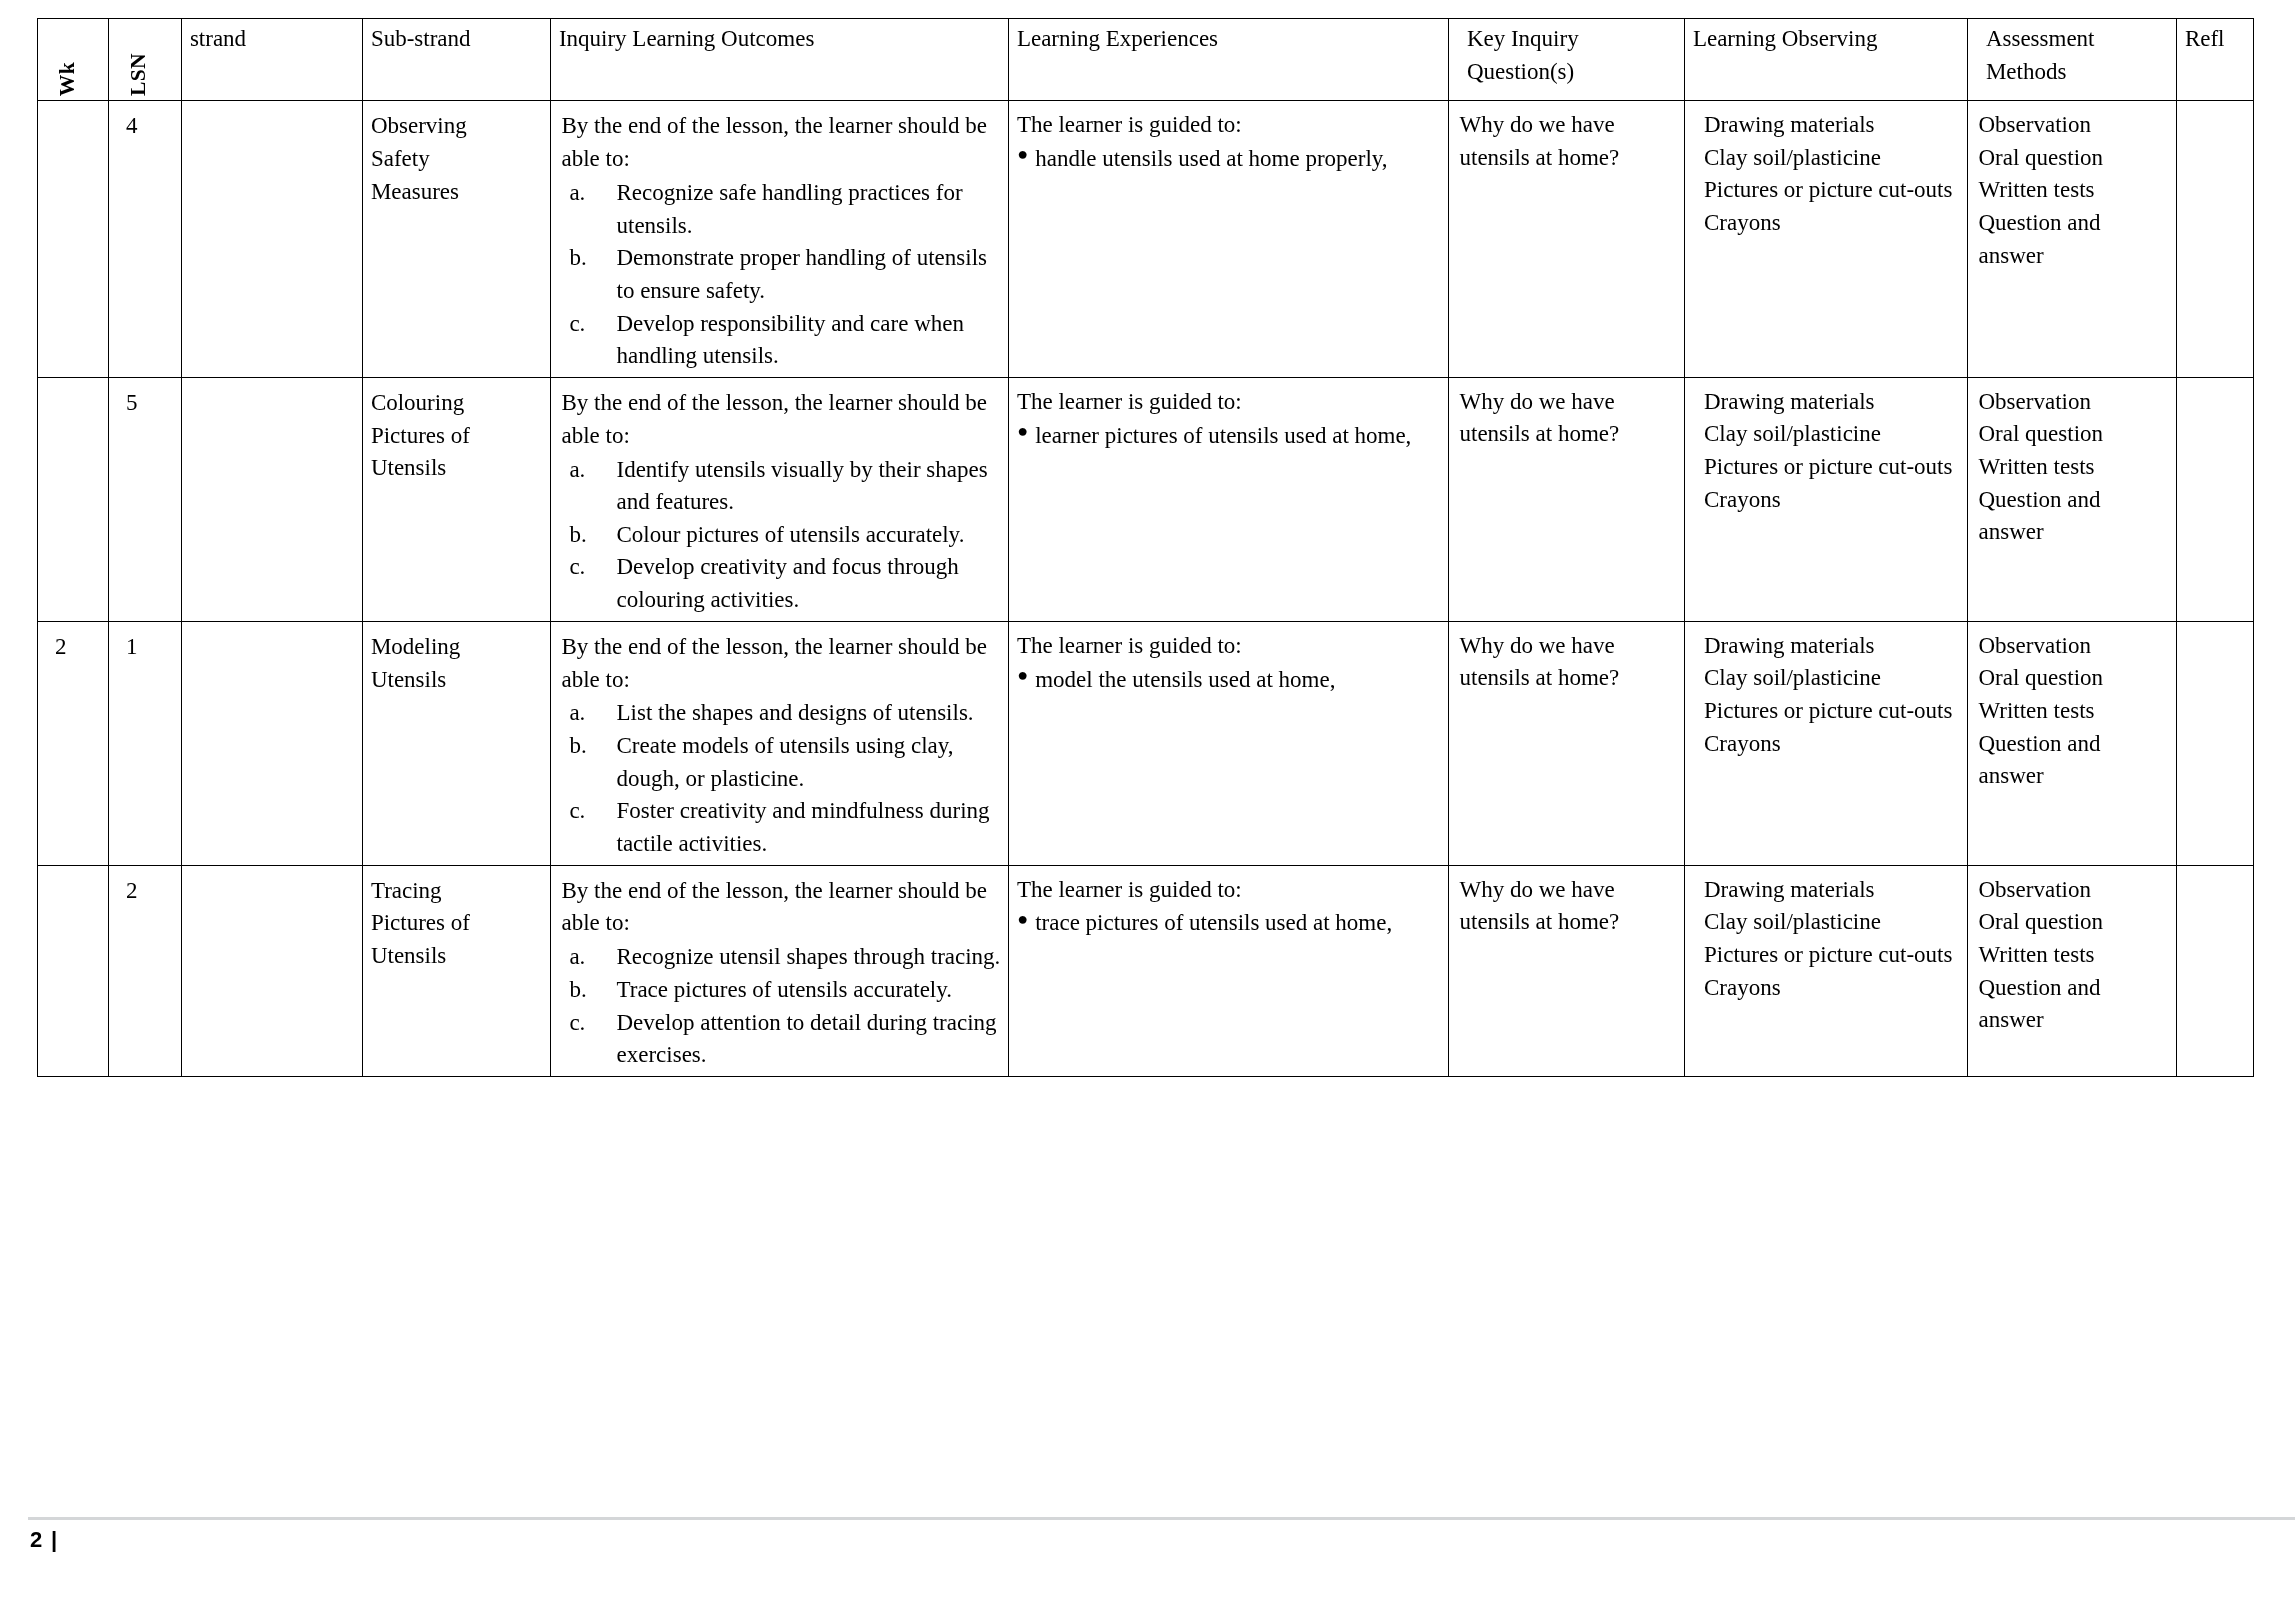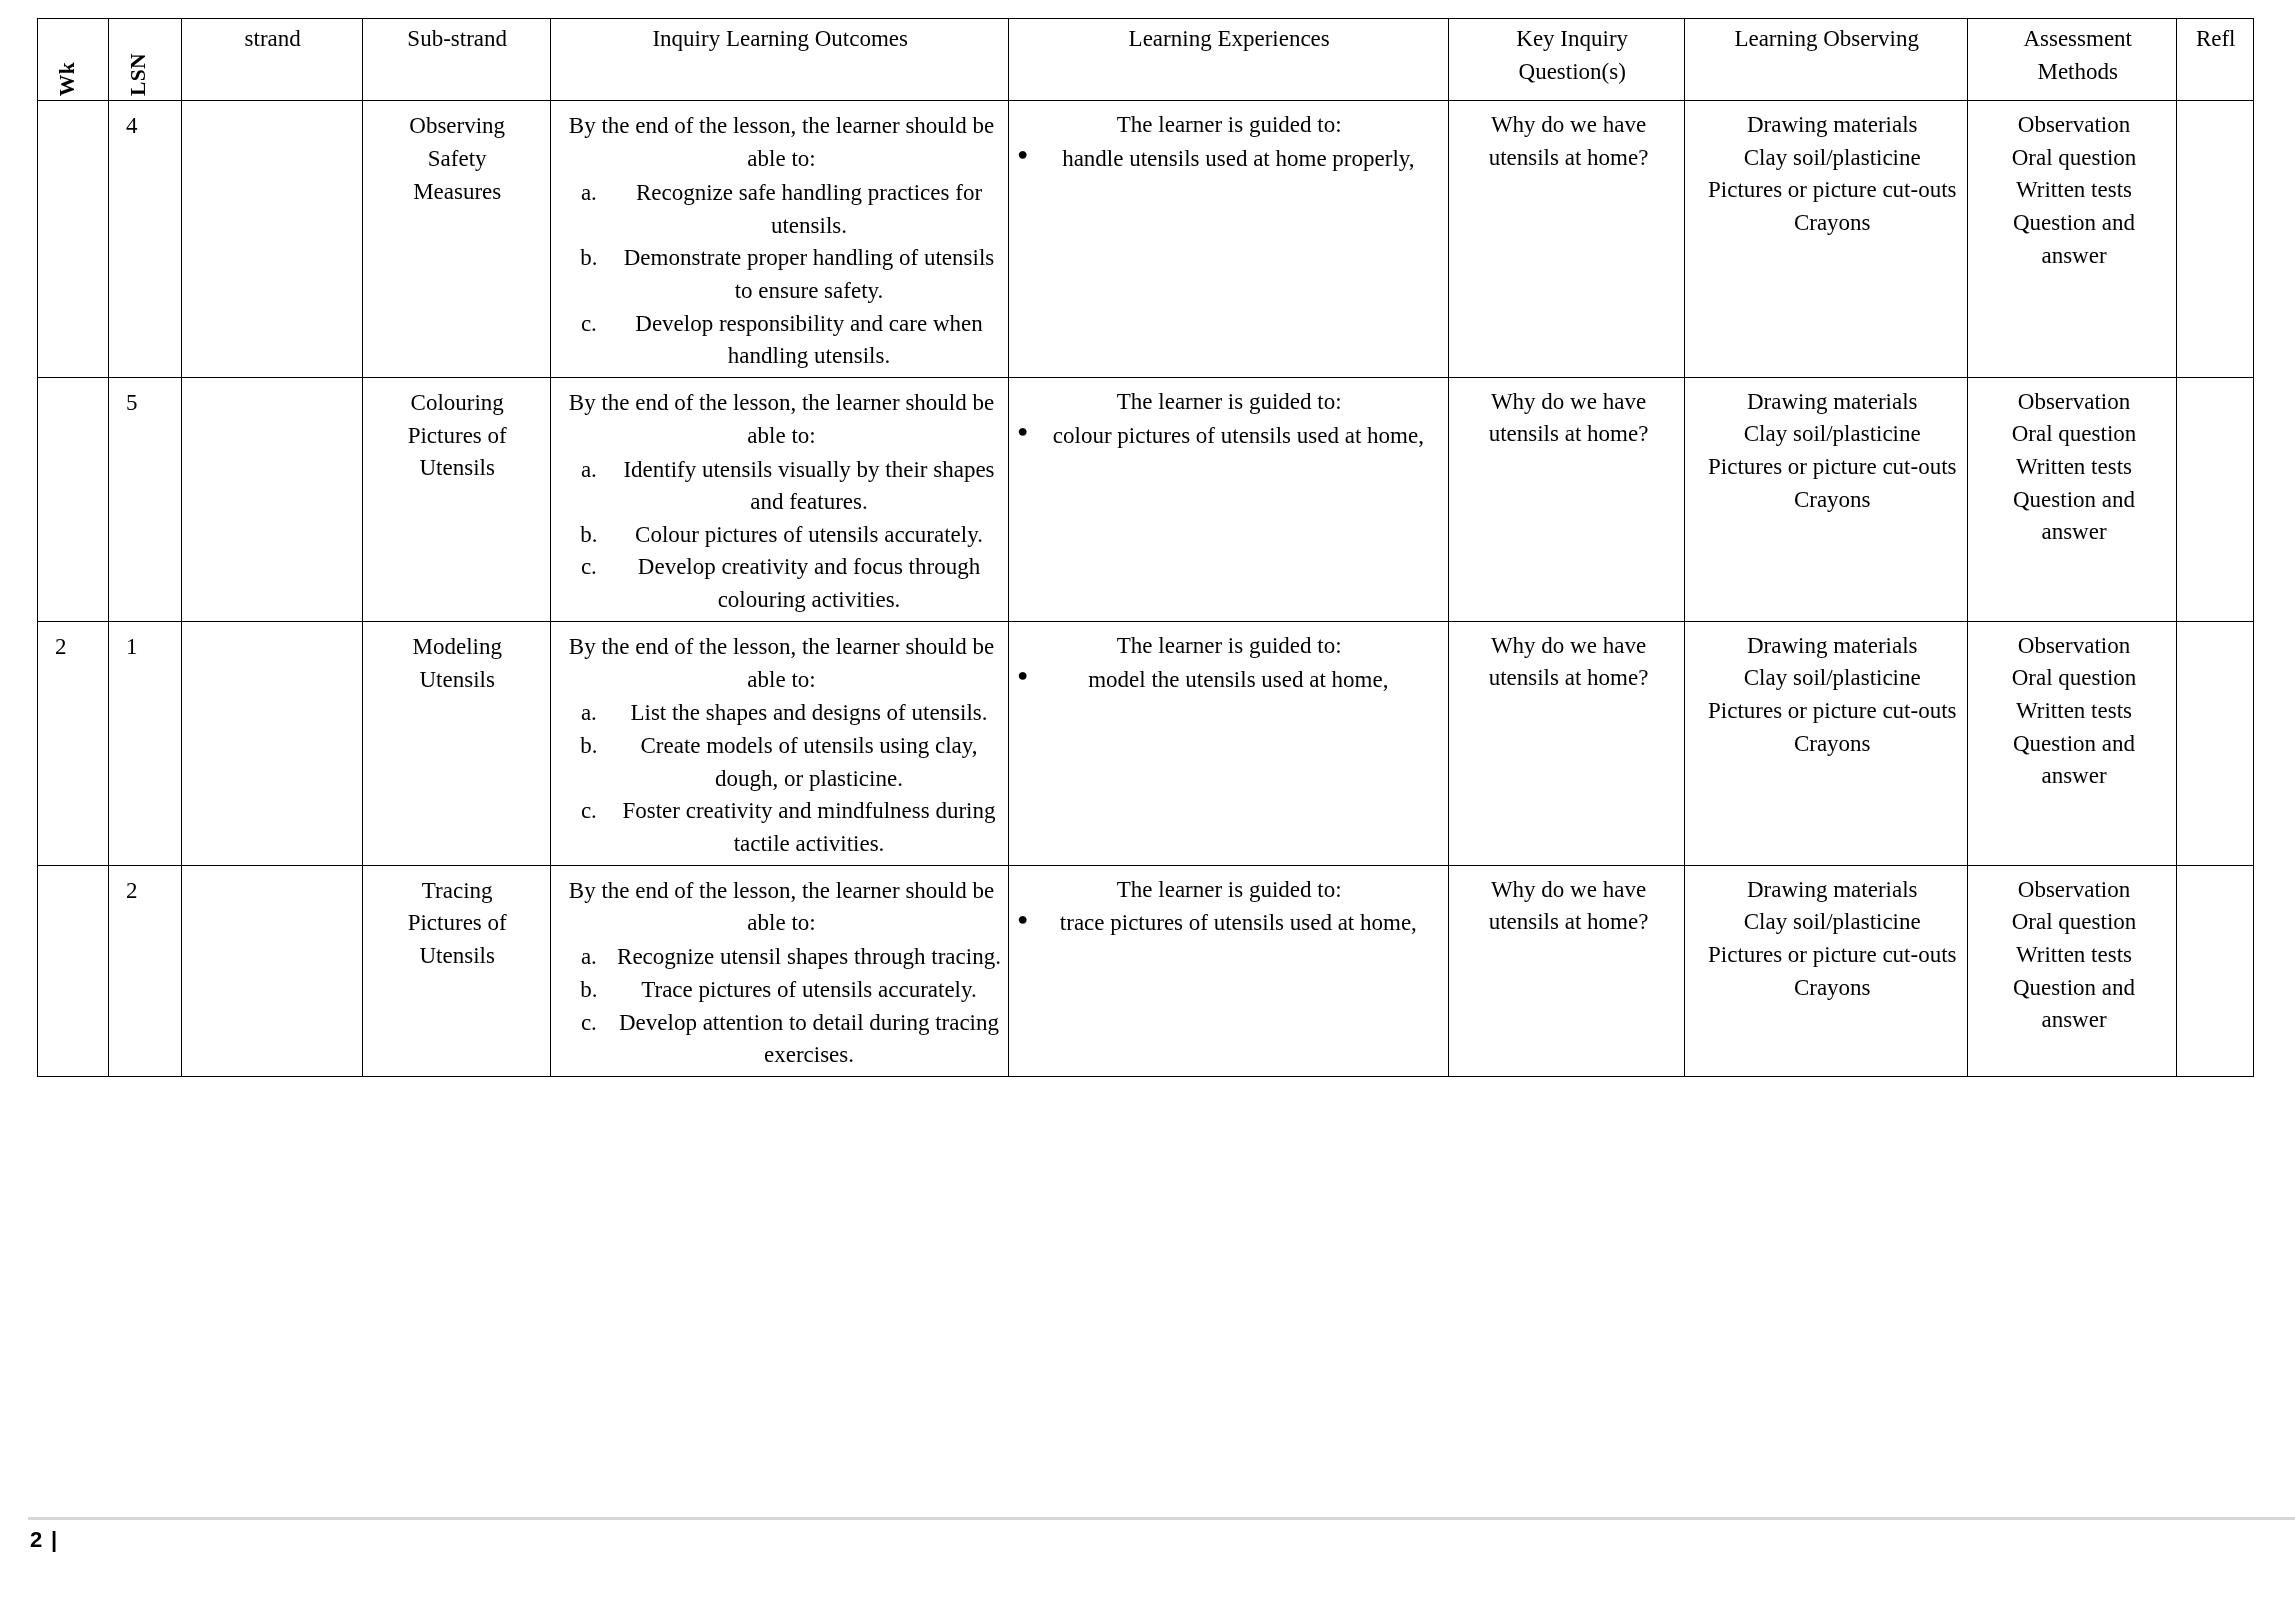--- a/index.html
+++ b/index.html
@@ -39,7 +39,7 @@
     font-size: 23px;
     line-height: 1.42;
     font-weight: normal;
-    text-align: center;
+    text-align: left;
   }
 
   

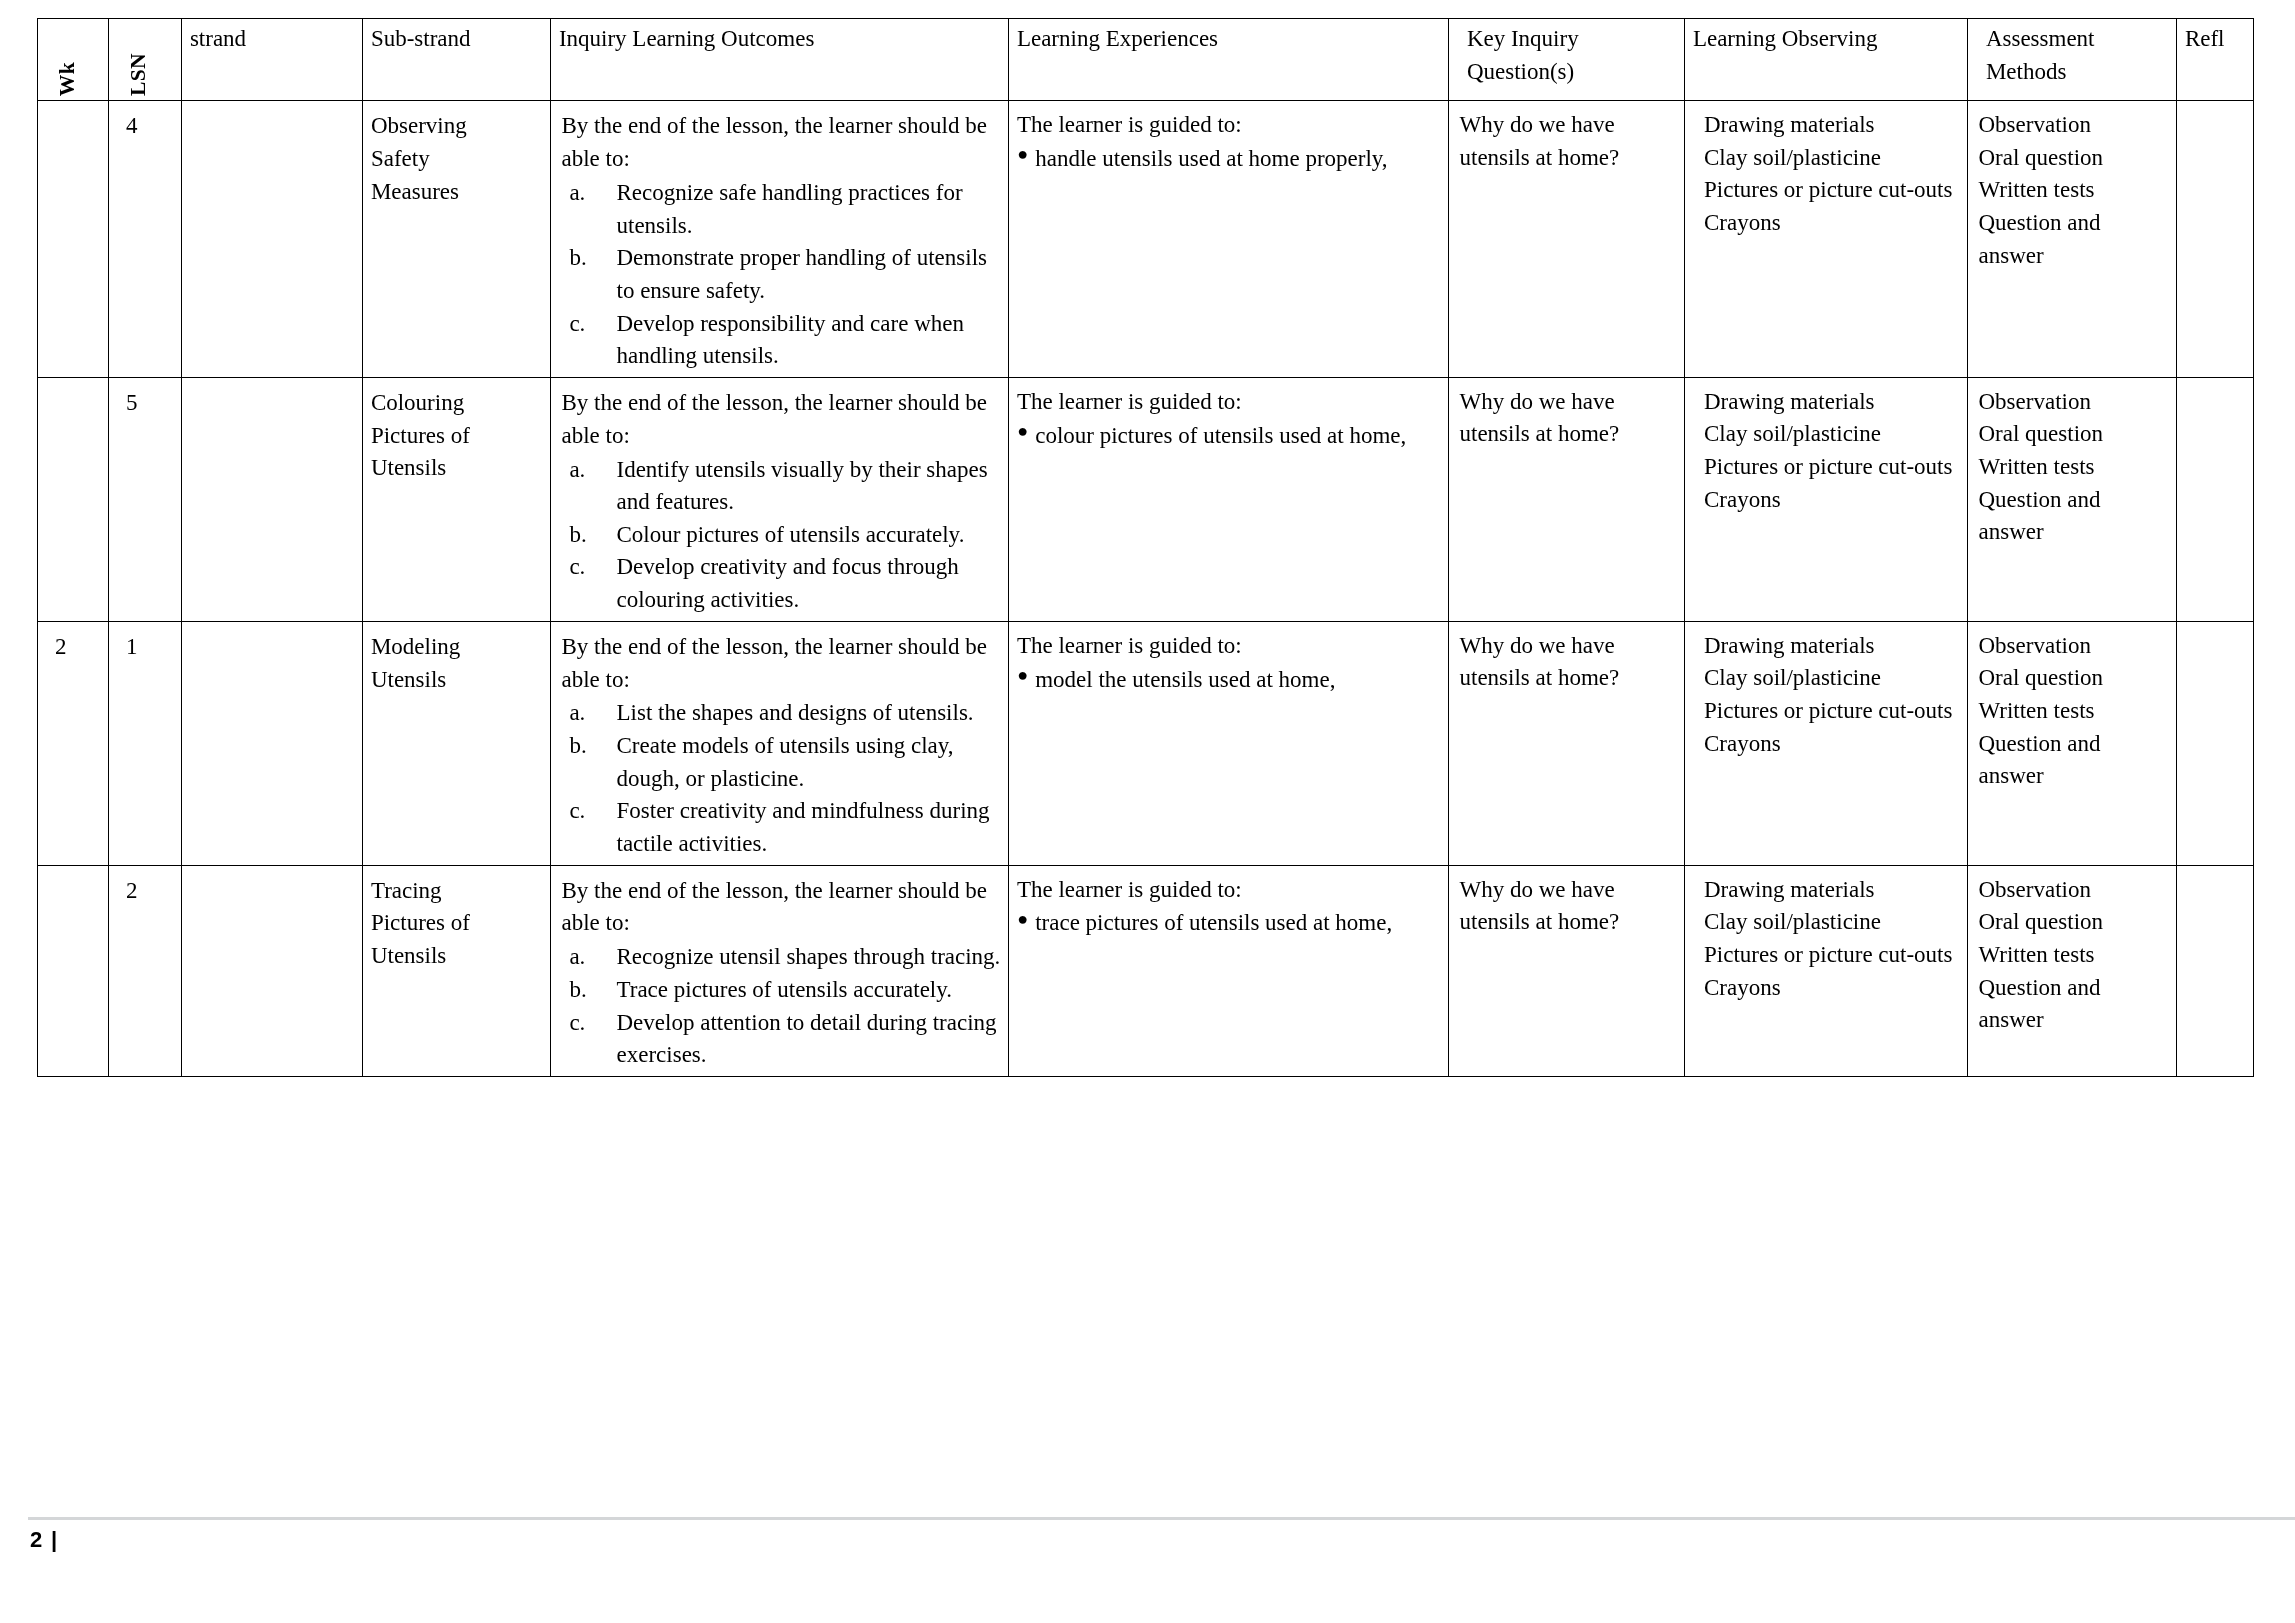--- a/index.html
+++ b/index.html
@@ -256,7 +256,7 @@
           <td class="le-cell">
             <div class="intro-line">The learner is guided to:</div>
             <ul class="exp-list">
-              <li><span class="bullet">●</span><span>colour pictures of utensils used at home,</span></li>
+              <li><span class="bullet">●</span><span>learner pictures of utensils used at home,</span></li>
             </ul>
           </td>
           <td class="kiq-cell">Why do we have utensils at home?</td>

